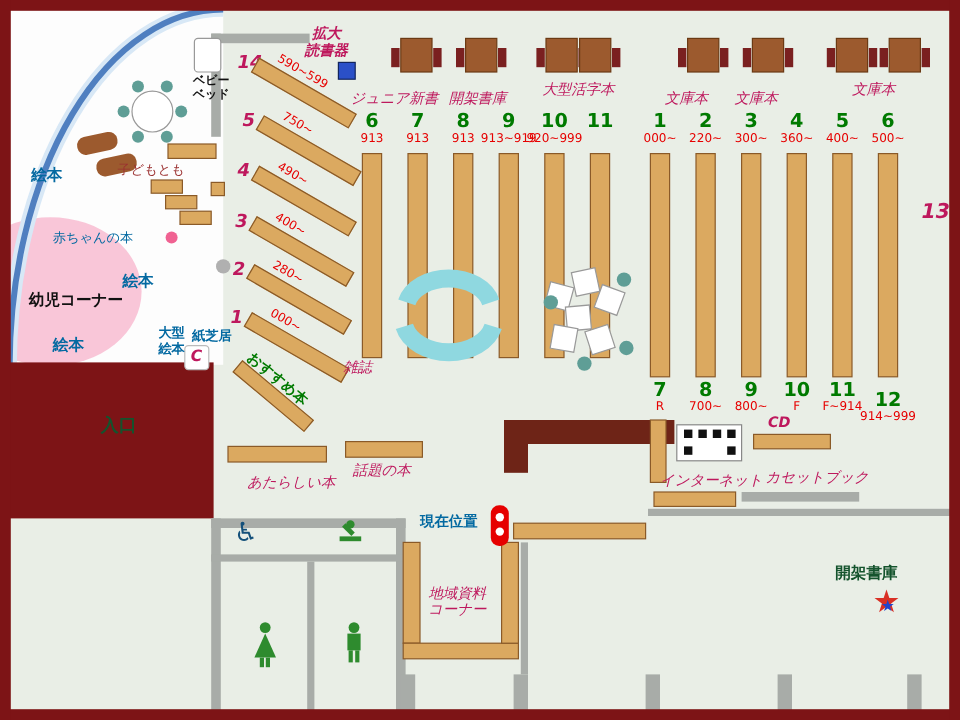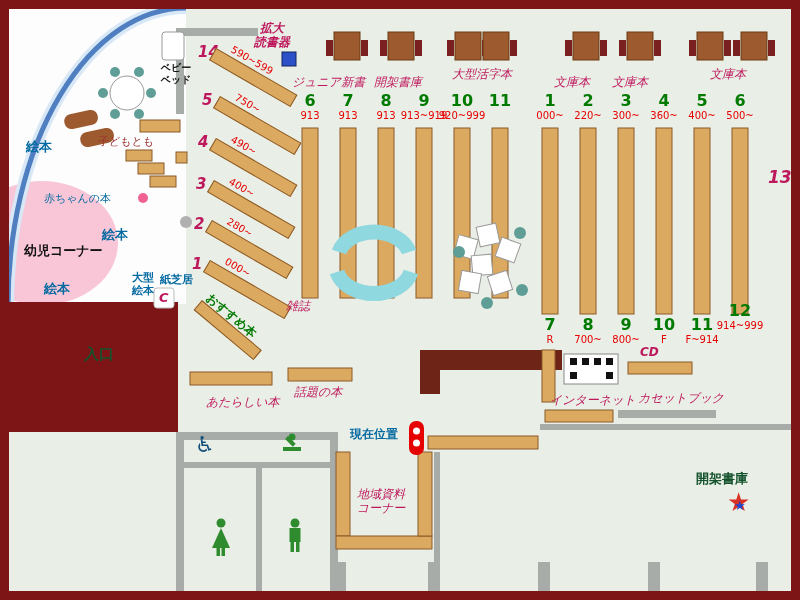--- a/index.html
+++ b/index.html
@@ -305,7 +305,7 @@
       <span class="num">11</span>
       <span class="rng">F~914</span>
     </div>
-  <div class="numcol" style="left:716px;top:302px">
+  <div class="numcol" style="left:716px;top:324px">
       <span class="num">12</span>
       <span class="rng">914~999</span>
     </div>

